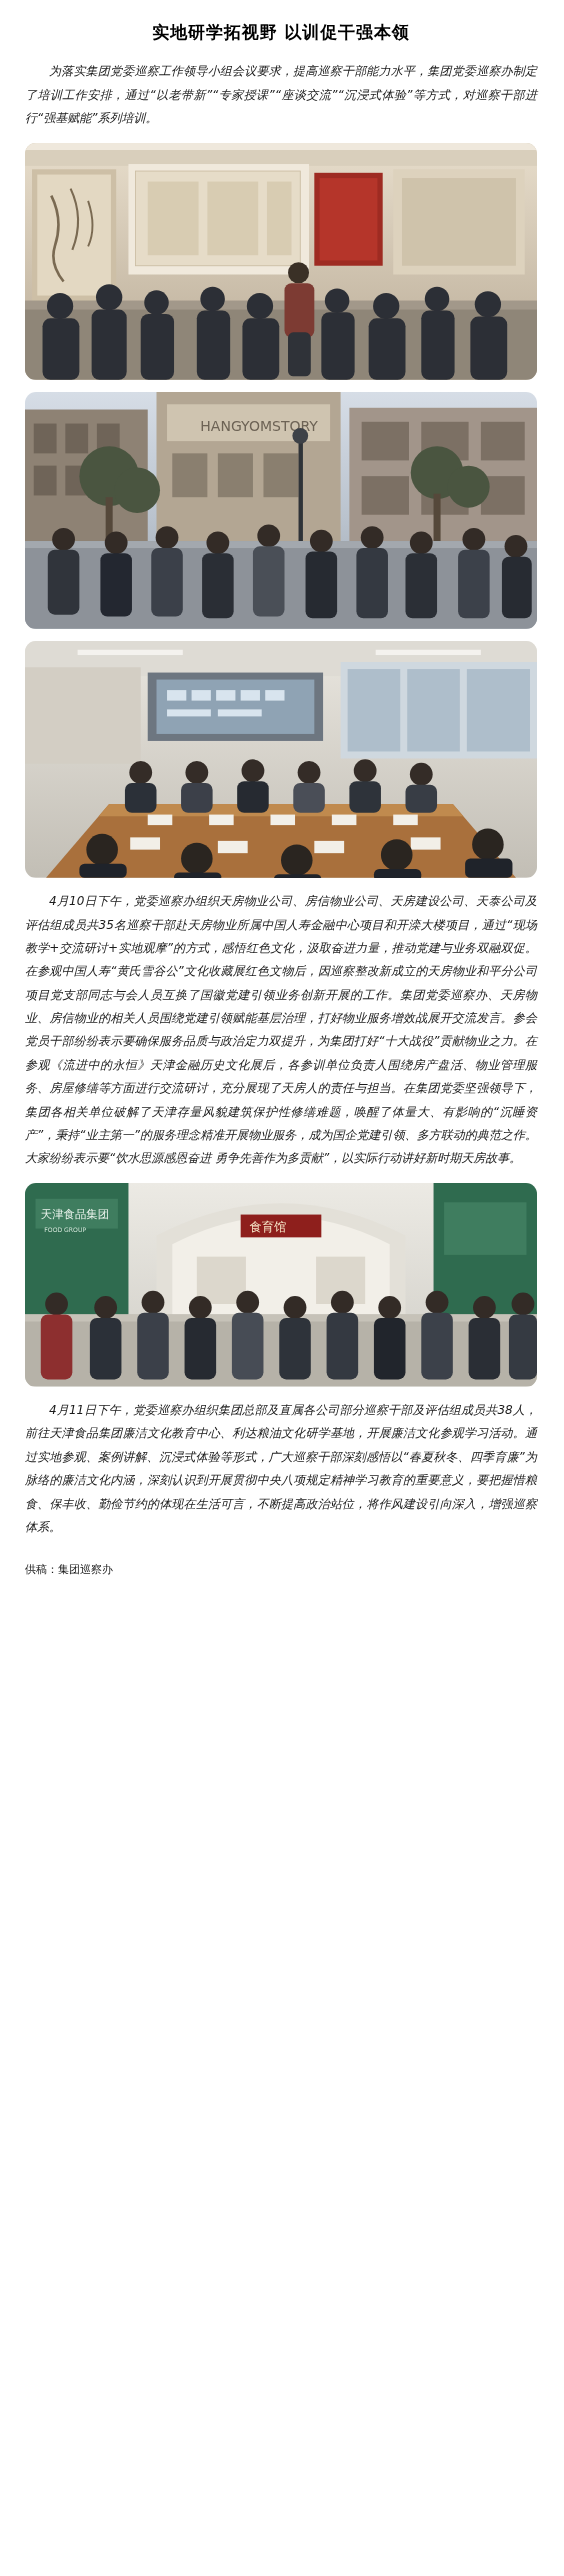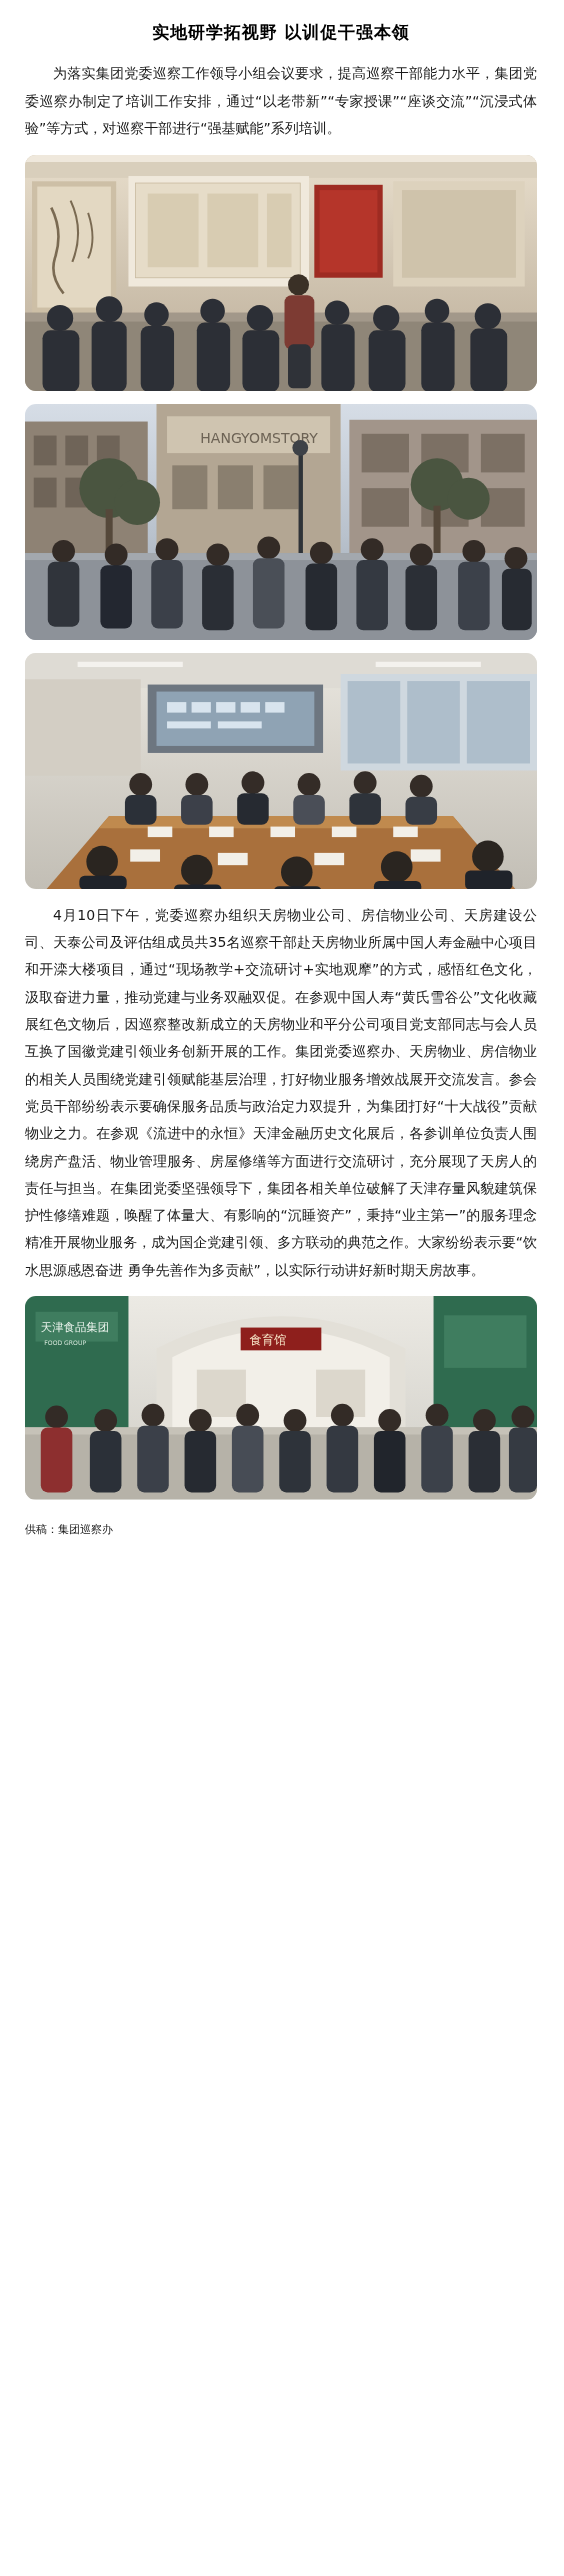--- a/index.html
+++ b/index.html
@@ -27,13 +27,14 @@
     font-family: "DejaVu Serif", "Liberation Serif", serif;
   }
   p.body-text {
-    font-size: 14px;
+    font-size: 12px;
     line-height: 1.95;
     text-align: justify;
     text-justify: inter-ideograph;
     text-indent: 2em;
     margin: 0 0 12.4px 0;
     color: #1a1a1a;
+    font-style: italic;
   }
   .photo {
     width: 100%;

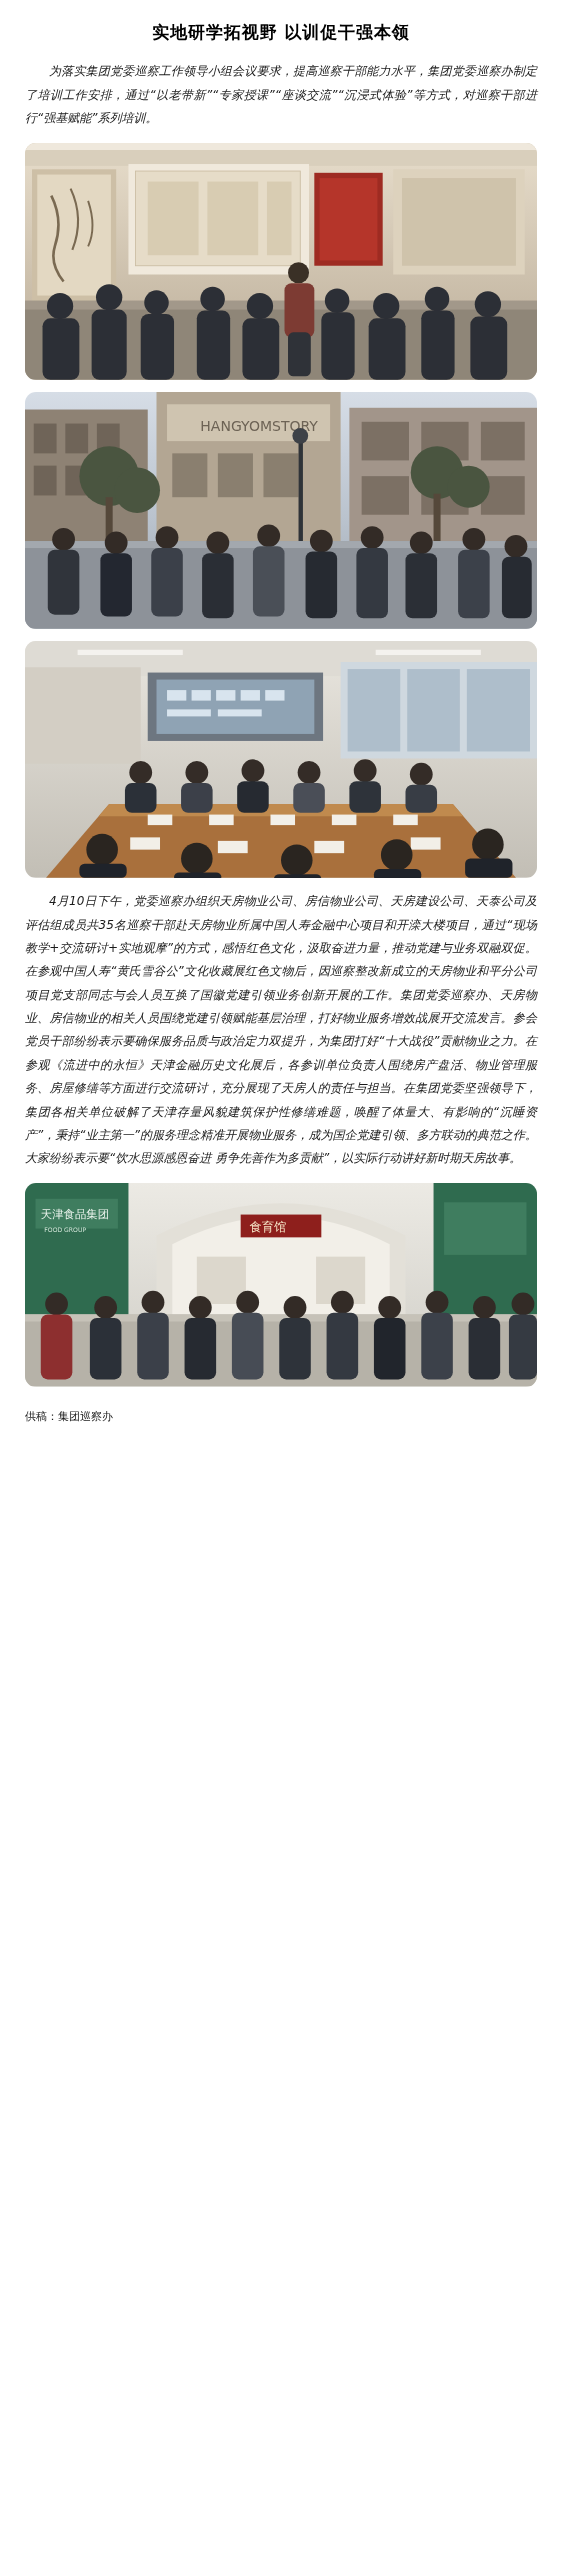--- a/index.html
+++ b/index.html
@@ -329,6 +329,7 @@
     </svg>
   </div>
 
+  <p class="body-text">4月11日下午，党委巡察办组织集团总部及直属各公司部分巡察干部及评估组成员共38人，前往天津食品集团廉洁文化教育中心、利达粮油文化研学基地，开展廉洁文化参观学习活动。通过实地参观、案例讲解、沉浸式体验等形式，广大巡察干部深刻感悟以“春夏秋冬、四季育廉”为脉络的廉洁文化内涵，深刻认识到开展贯彻中央八项规定精神学习教育的重要意义，要把握惜粮食、保丰收、勤俭节约的体现在生活可言，不断提高政治站位，将作风建设引向深入，增强巡察体系。</p>
 
 
   <p class="footer-note">供稿：集团巡察办</p>

